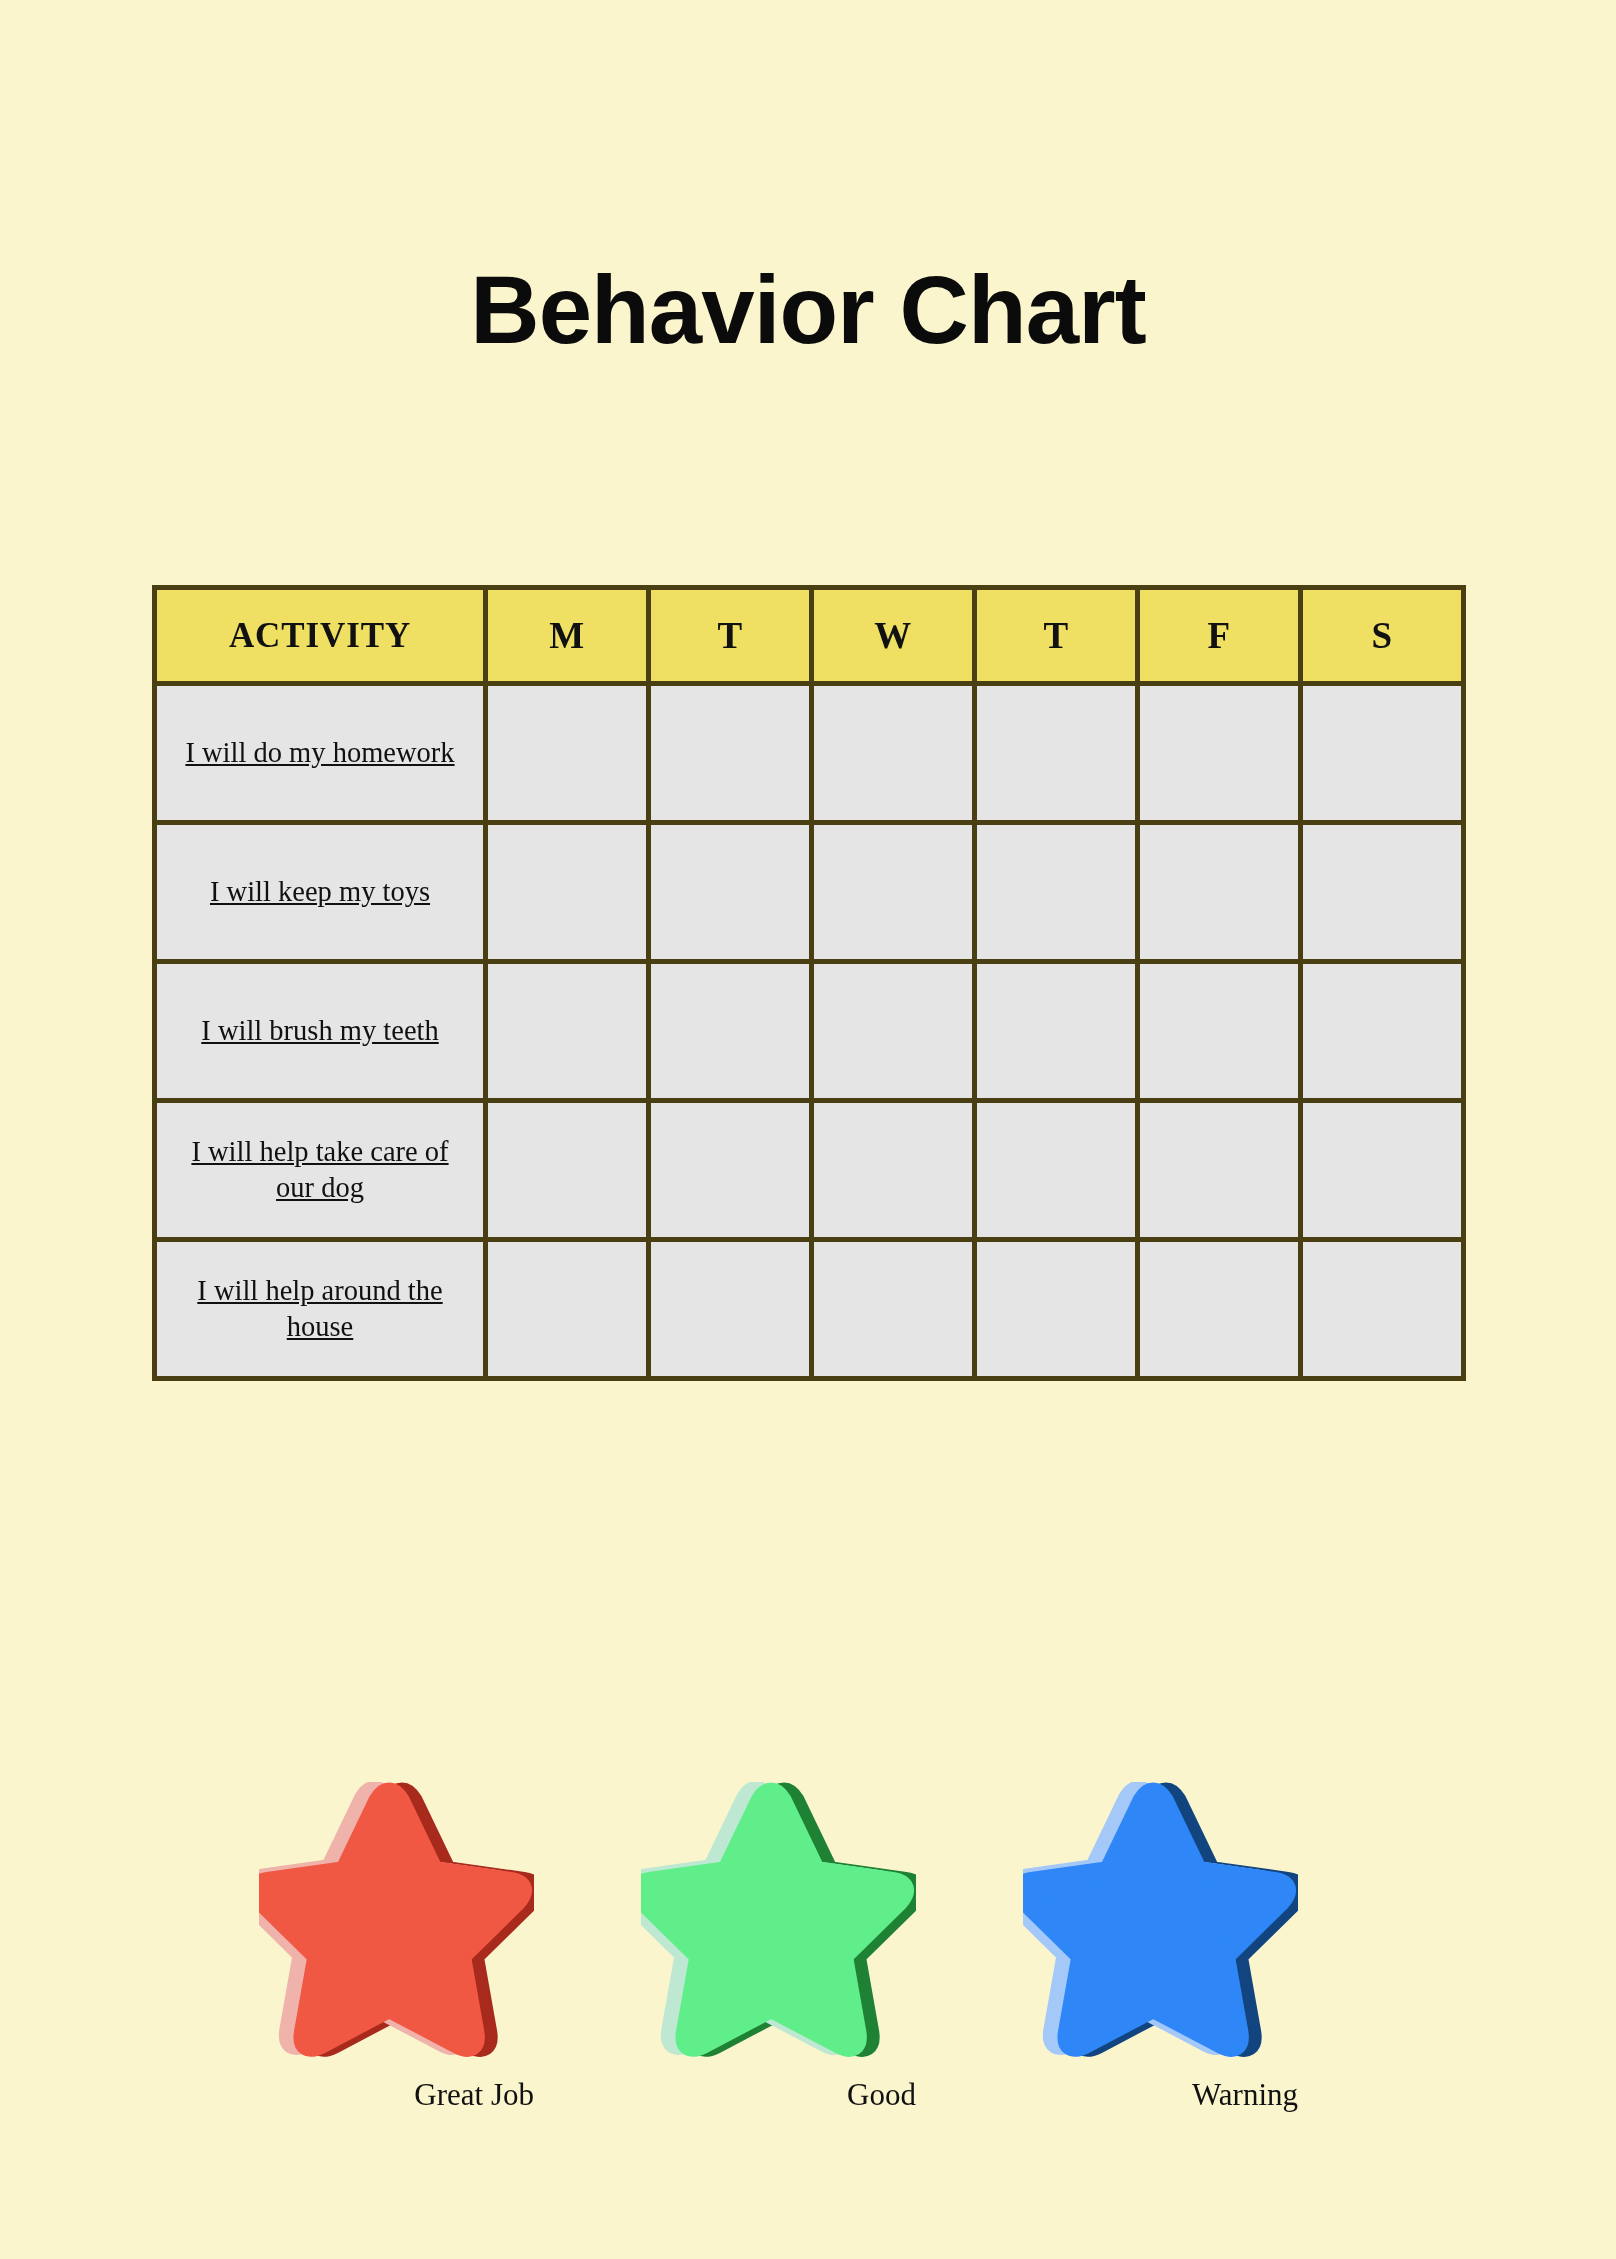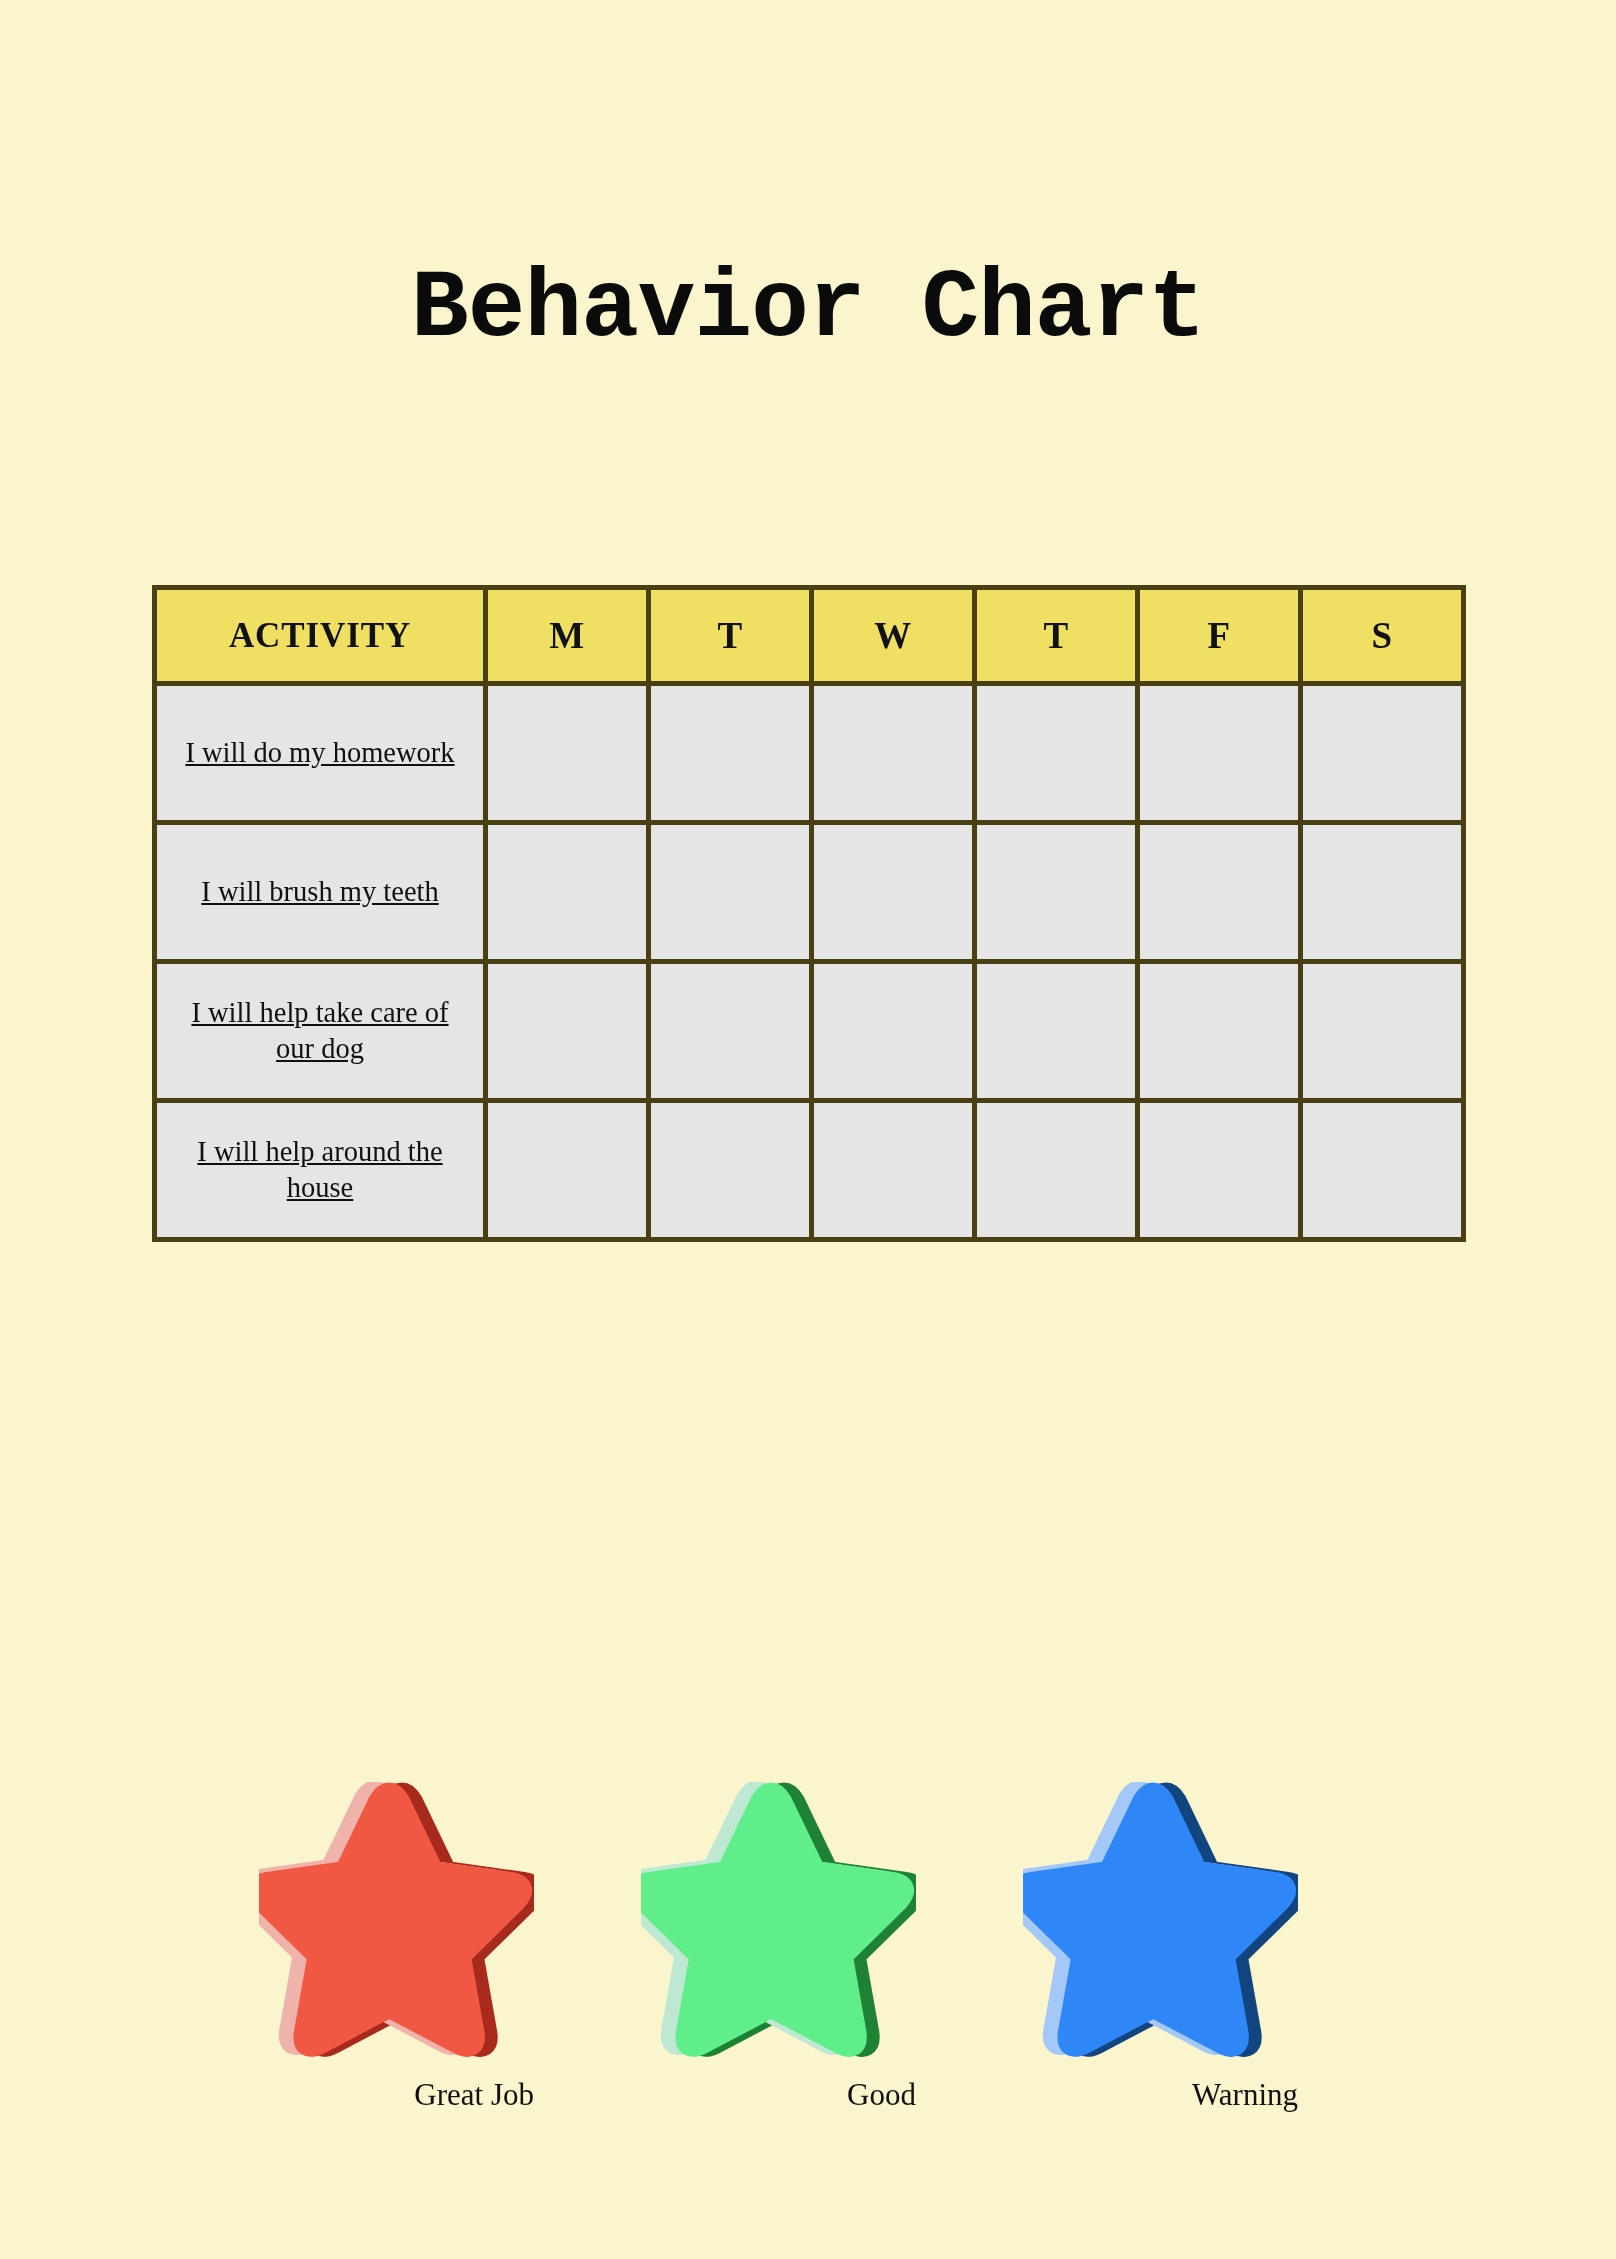--- a/index.html
+++ b/index.html
@@ -22,7 +22,7 @@
     top: 257px;
     width: 1616px;
     text-align: center;
-    font-family: Liberation Mono, monospace;
+    font-family: Liberation Sans, sans-serif;
     font-weight: bold;
     font-size: 96px;
     letter-spacing: -0.9px;

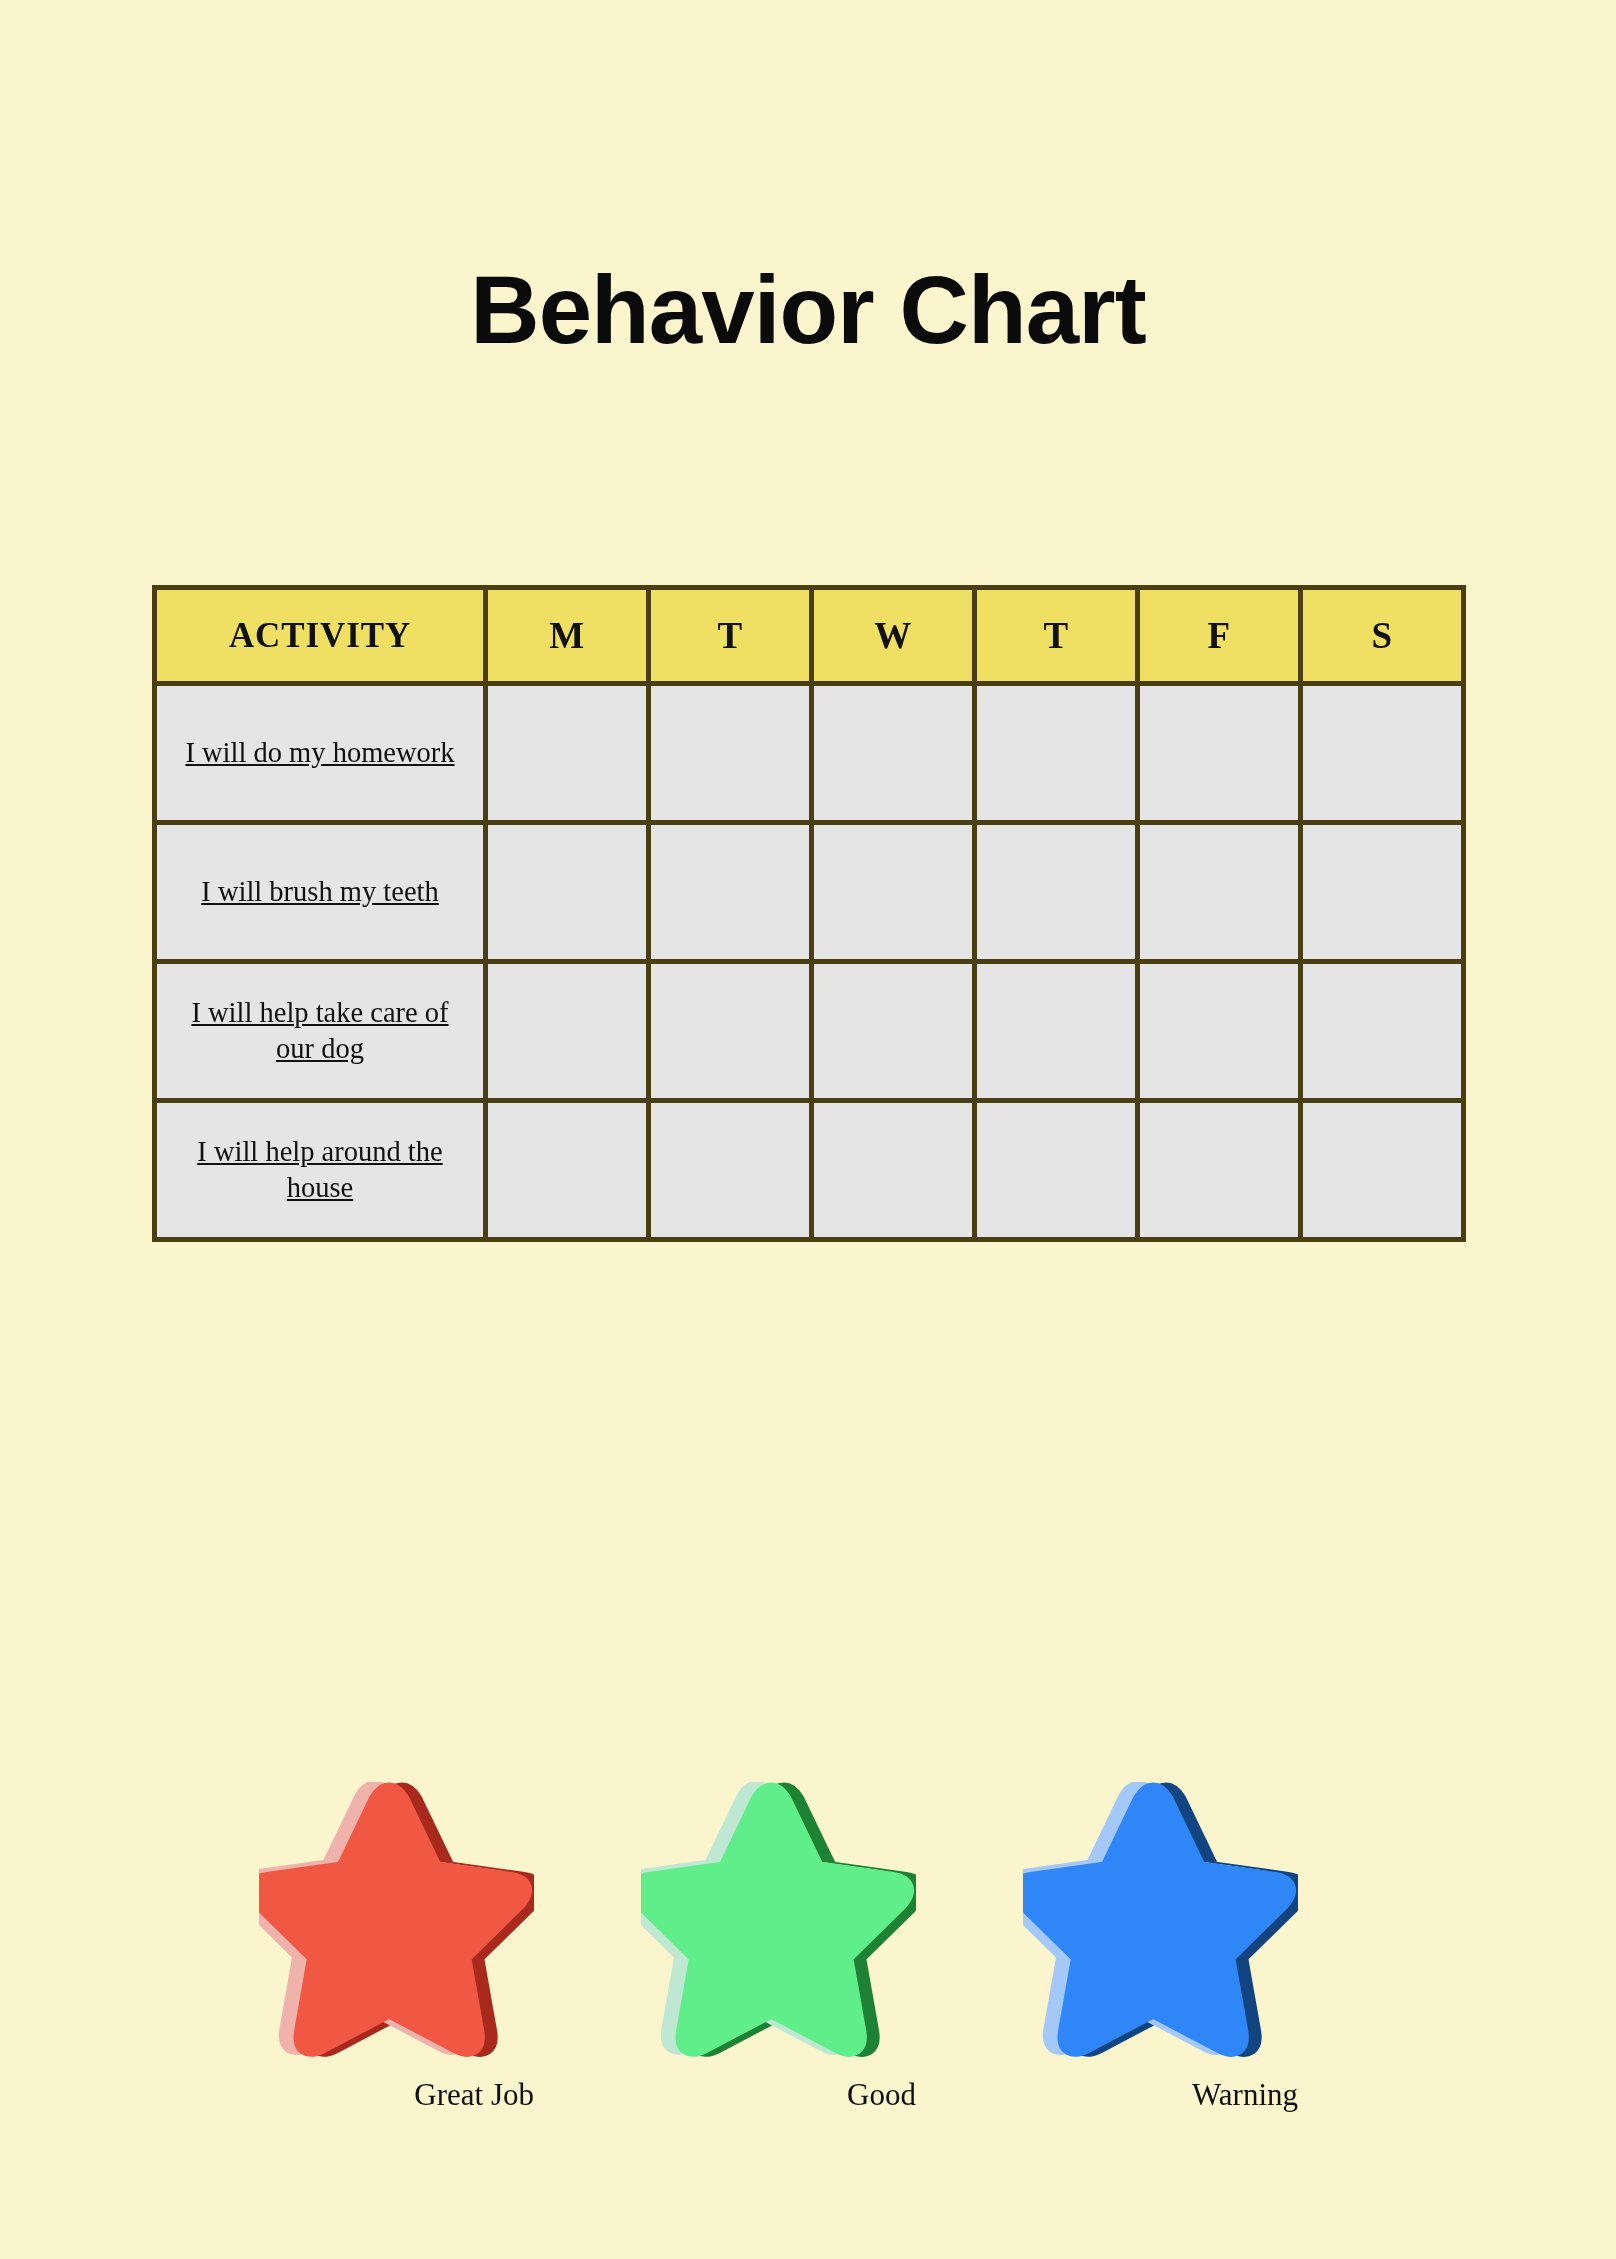--- a/index.html
+++ b/index.html
@@ -152,6 +152,15 @@
         <td></td>
       </tr>
       <tr>
+        <td class="activity-cell">I will keep my toys</td>
+        <td></td>
+        <td></td>
+        <td></td>
+        <td></td>
+        <td></td>
+        <td></td>
+      </tr>
+      <tr>
         <td class="activity-cell">I will brush my teeth</td>
         <td></td>
         <td></td>

